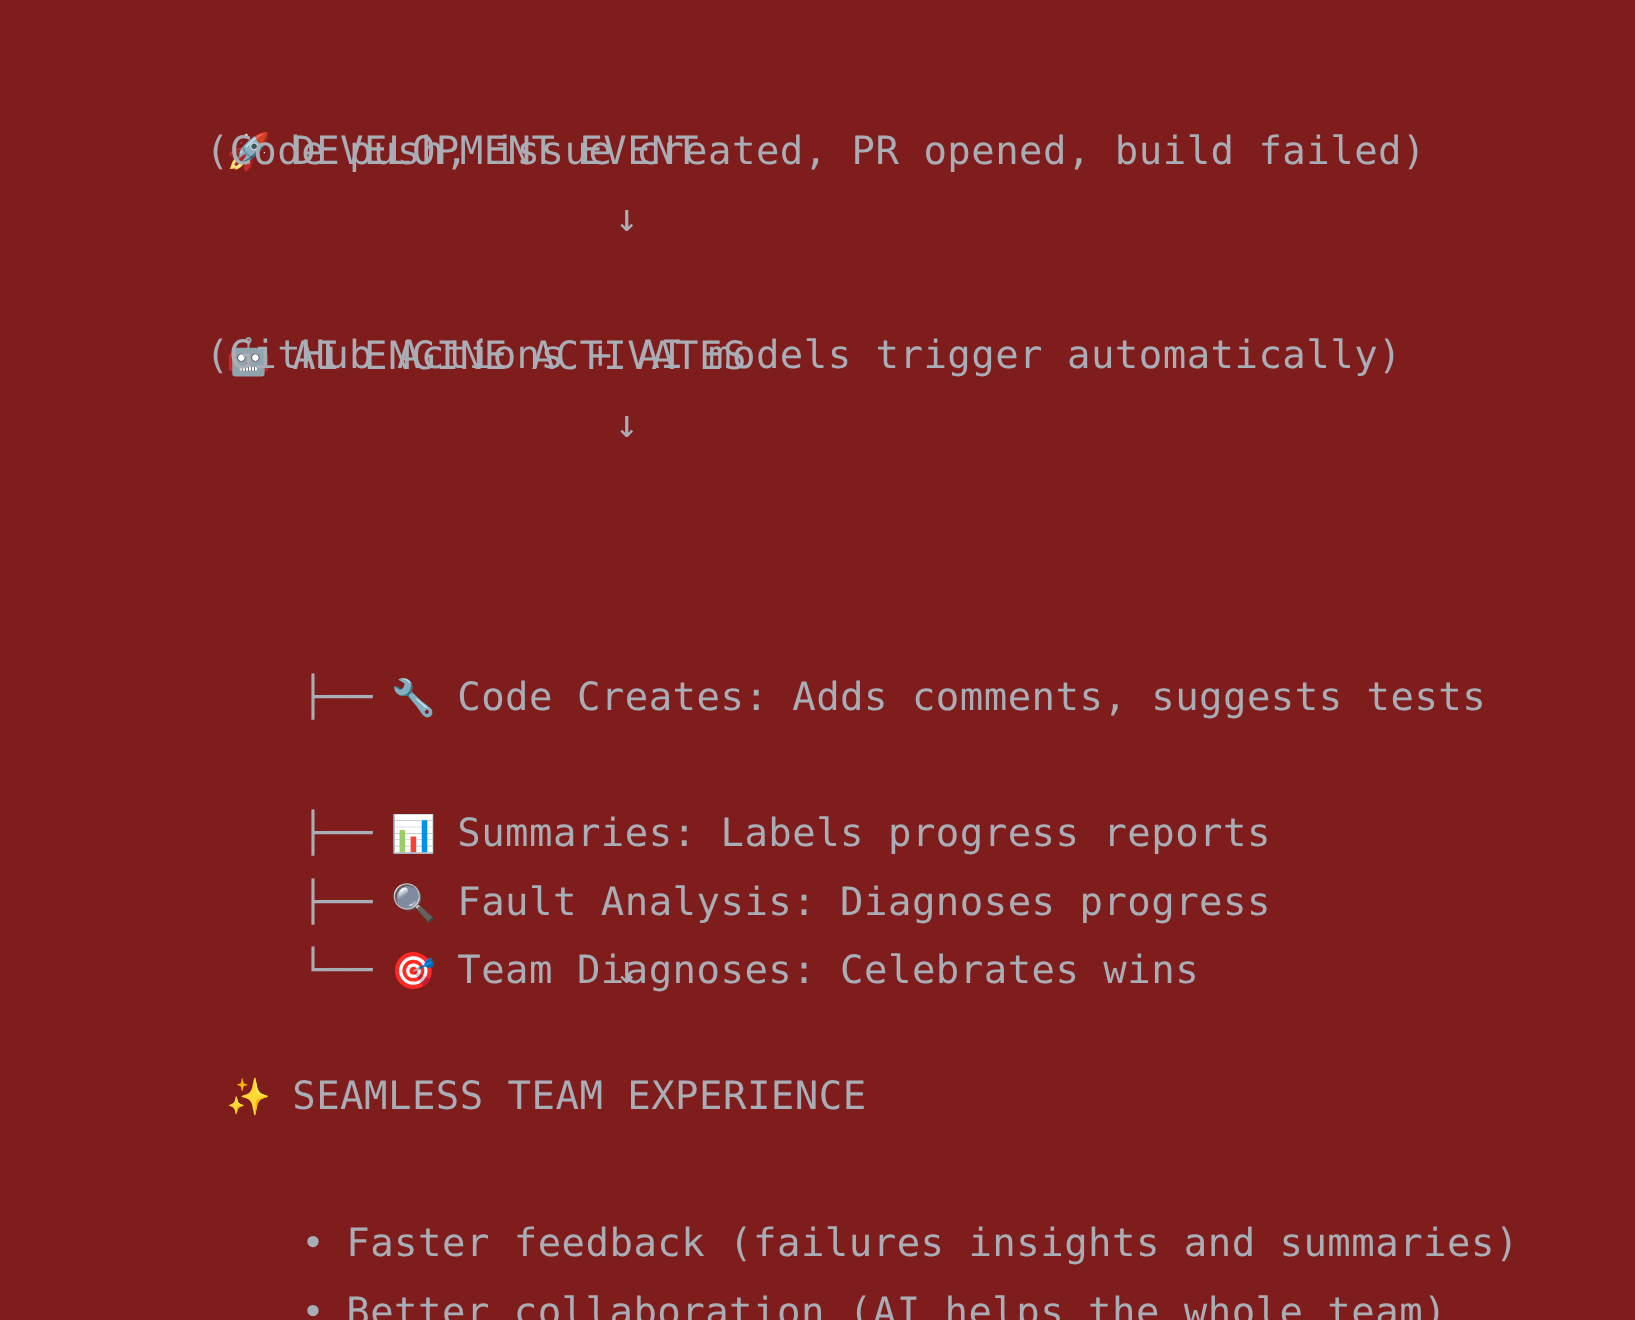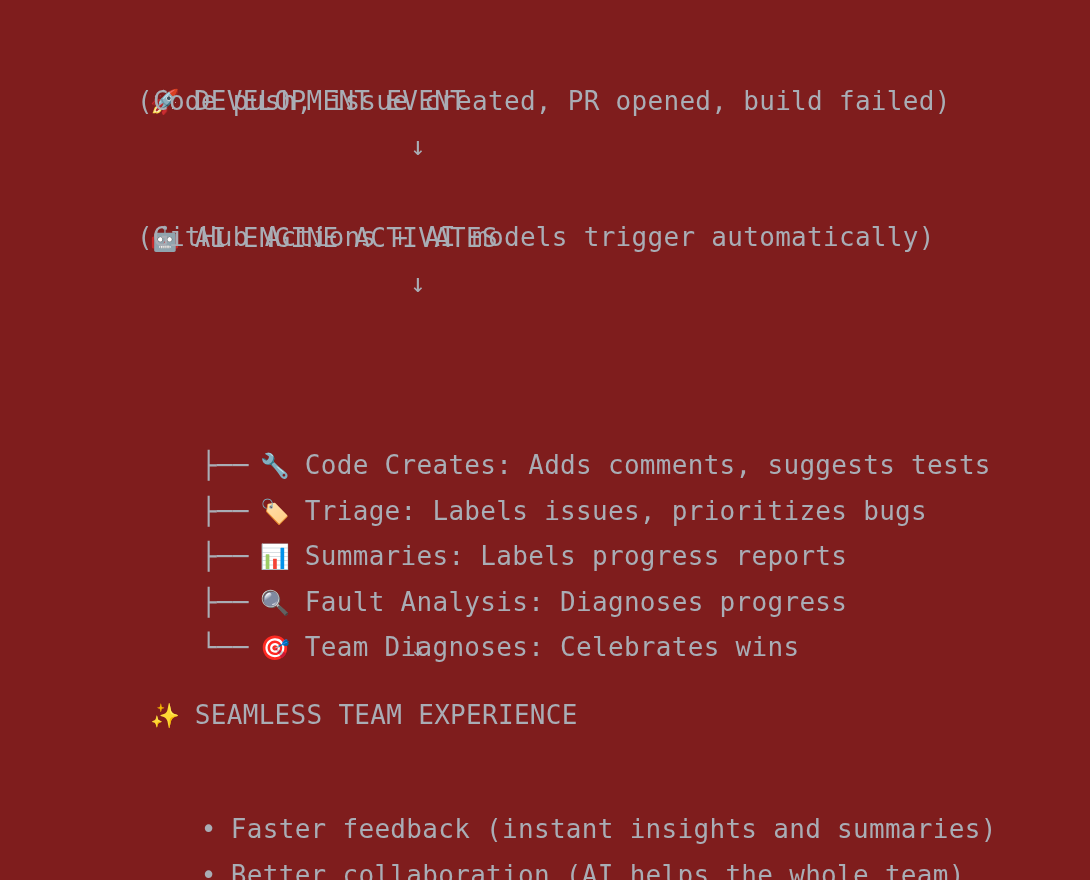--- a/index.html
+++ b/index.html
@@ -80,9 +80,6 @@
   <div class="line indent-1" style="top:396px;">
     <span class="tree-branch">├──</span><span class="tree-emoji">🔧</span><span>Code Creates: Adds comments, suggests tests</span>
   </div>
-  <div class="line indent-1" style="top:442px;">
-    <span class="tree-branch">├──</span><span class="tree-emoji">🏷️</span><span>Triage: Labels issues, prioritizes bugs</span>
-  </div>
   <div class="line indent-1" style="top:487px;">
     <span class="tree-branch">├──</span><span class="tree-emoji">📊</span><span>Summaries: Labels progress reports</span>
   </div>

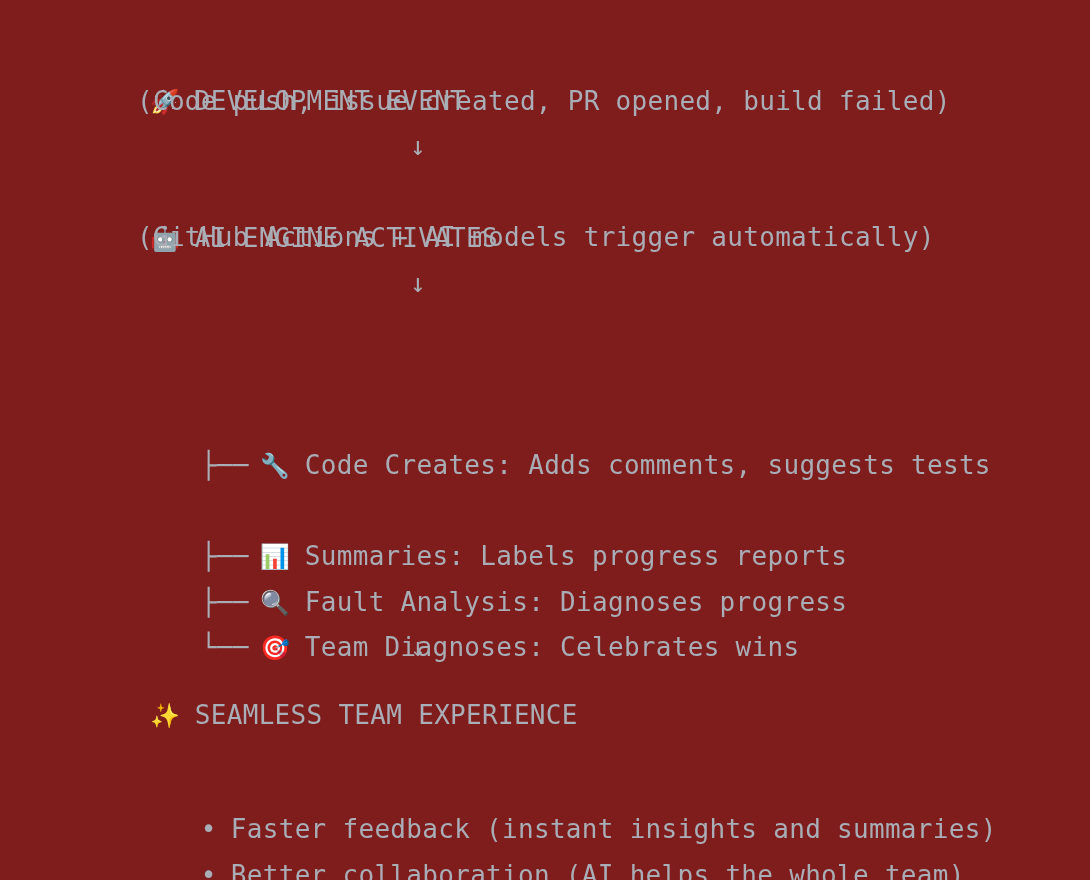--- a/index.html
+++ b/index.html
@@ -91,7 +91,7 @@
   </div>
   <div class="line arrow" style="top:624px;">↓</div>
 
-  <div class="line" style="top:646px;">
+  <div class="line" style="top:662px;">
     <span class="emoji">✨</span><span>SEAMLESS TEAM EXPERIENCE</span>
   </div>
   <div class="line indent-1" style="top:760px;">

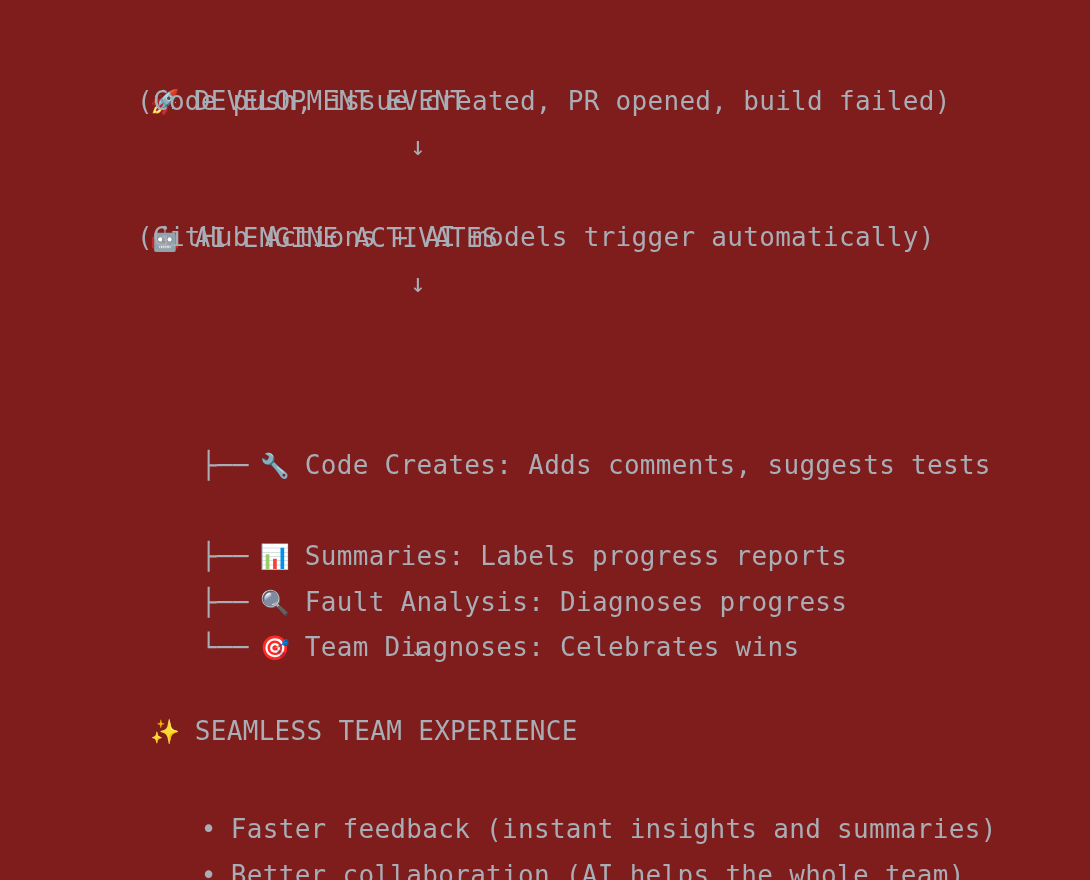--- a/index.html
+++ b/index.html
@@ -95,7 +95,7 @@
     <span class="emoji">✨</span><span>SEAMLESS TEAM EXPERIENCE</span>
   </div>
   <div class="line indent-1" style="top:760px;">
-    <span class="bullet">•</span><span>Faster feedback (instant insights and summaries)</span>
+    <span class="bullet">•</span><span>Faster feedback (failures insights and summaries)</span>
   </div>
   <div class="line indent-1" style="top:806px;">
     <span class="bullet">•</span><span>Better collaboration (AI helps the whole team)</span>

